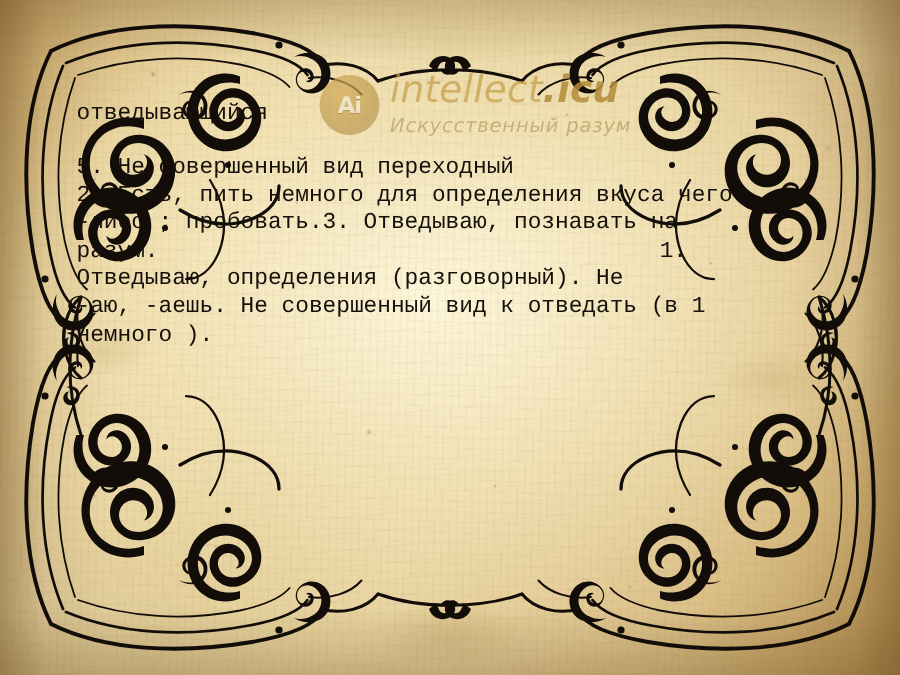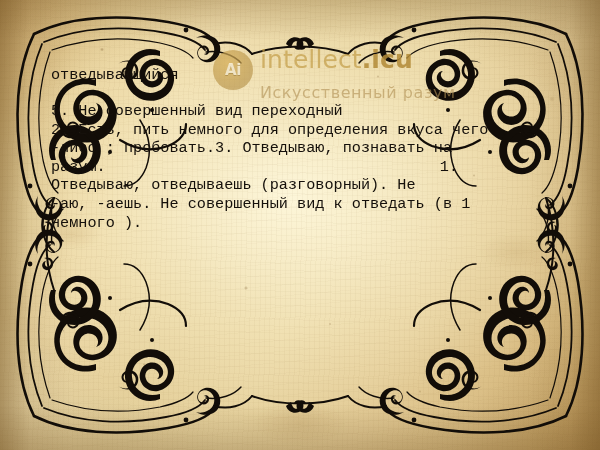--- a/index.html
+++ b/index.html
@@ -135,7 +135,7 @@
     line-height: 1;
     text-shadow: 0 1px 0 rgba(120,92,38,0.35);
   }
-  .wm-text { padding-top: 2px; }
+  .wm-text { padding-top: 2px; font-style: italic; }
   .wm-title {
     font-size: 25px;
     line-height: 1.02;

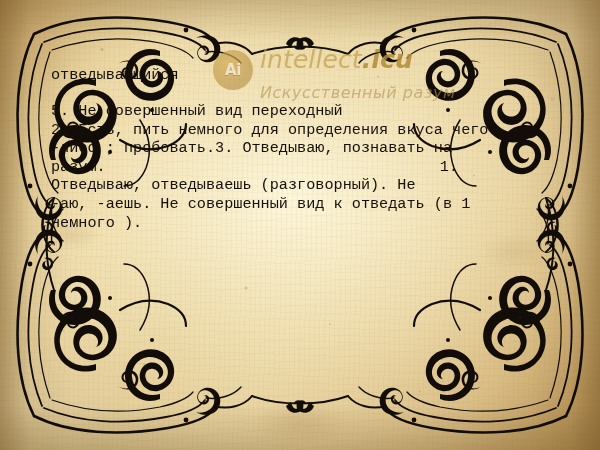--- a/index.html
+++ b/index.html
@@ -144,8 +144,8 @@
   }
   .wm-title b { color: rgba(178,138,56,0.86); font-weight: 700; }
   .wm-sub {
-    margin-top: 10px;
-    font-size: 16px;
+    margin-top: 4px;
+    font-size: 13px;
     color: rgba(178,146,86,0.62);
     letter-spacing: 0.55px;
   }

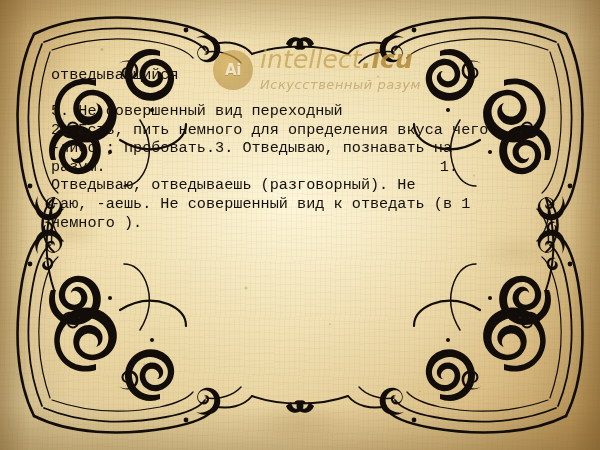--- a/index.html
+++ b/index.html
@@ -279,7 +279,7 @@
         <span>разум.</span>
         <span>1.</span>
       </div>
-      <div class="tline">Отведываю, отведываешь (разговорный). Не</div>
+      <div class="tline">Отведываю, определения (разговорный). Не</div>
       <div class="tline"> -аю, -аешь. Не совершенный вид  к отведать (в 1</div>
       <div class="tline">немного ).</div>
     </div>

